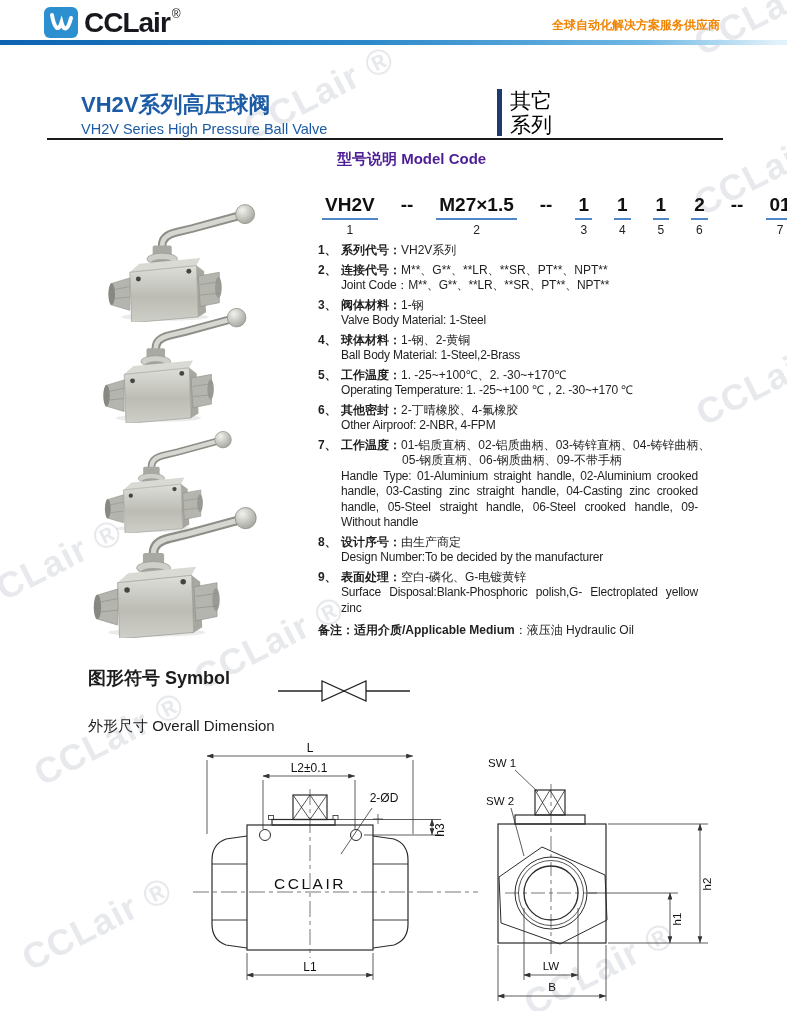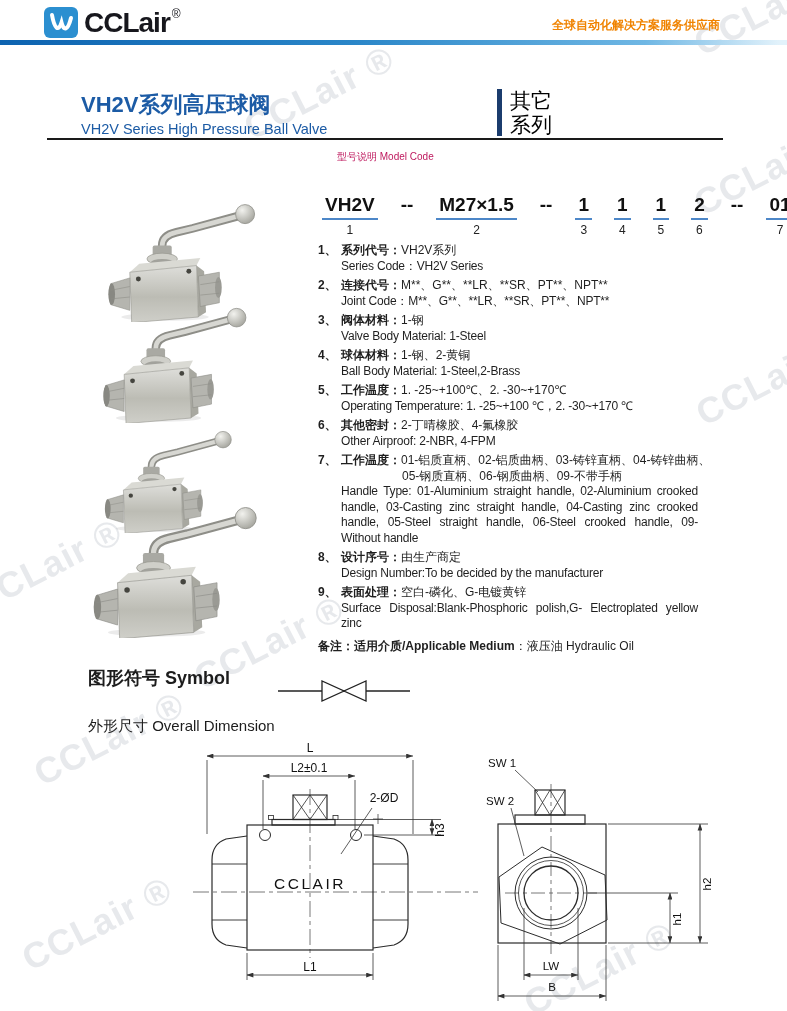--- a/index.html
+++ b/index.html
@@ -28,7 +28,7 @@
   .side-text{font-family:"Liberation Serif","DejaVu Serif",serif;font-size:21px;line-height:24px;color:#000}
   .title-rule{position:absolute;left:47px;top:138px;width:676px;height:2px;background:#1a1a1a;z-index:2}
   
-  .mc-heading{position:absolute;left:337px;top:150px;font-size:10px;font-weight:normal;color:#be185d;z-index:2}
+  .mc-heading{position:absolute;left:337px;top:150px;font-size:15px;font-weight:bold;color:#4c1d95;z-index:2}
   .mc-line{position:absolute;left:322px;top:194px;display:flex;gap:22px;align-items:flex-start;z-index:2}
   .seg{display:flex;flex-direction:column;align-items:center}
   .seg-text{font-size:19px;font-weight:bold;line-height:22px;color:#111;white-space:pre}

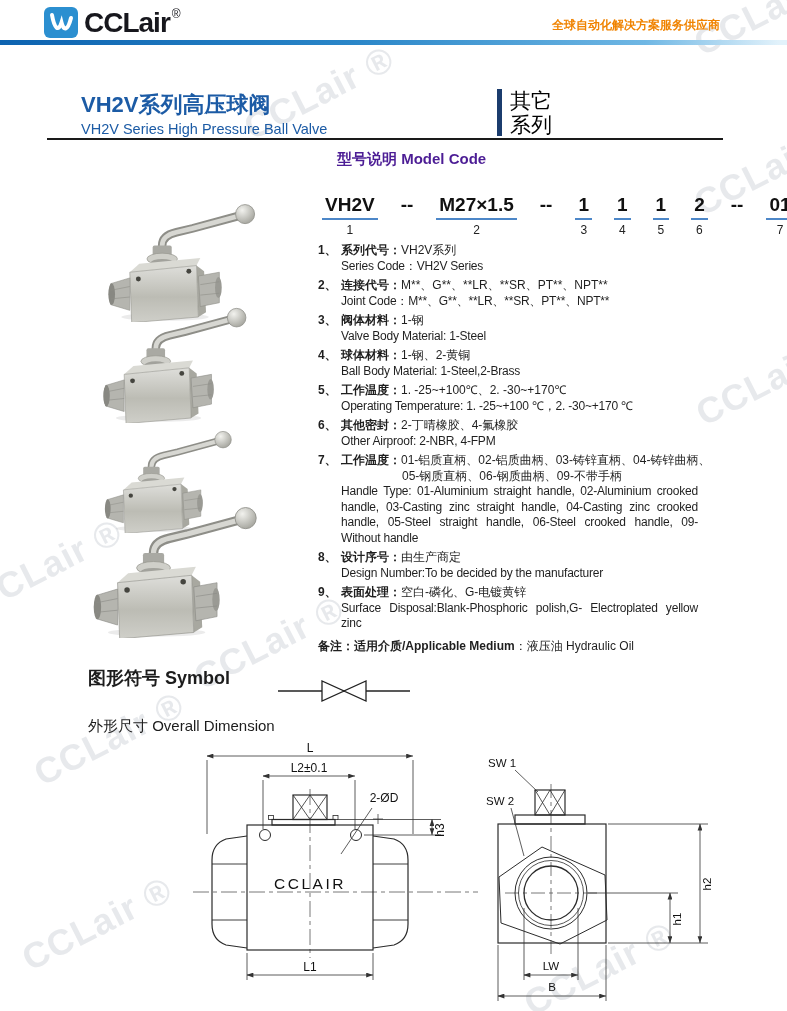--- a/index.html
+++ b/index.html
@@ -187,7 +187,6 @@
     <div class="mc-item">
       <span class="mc-num">1、</span>
       <div class="mc-zh"><b>系列代号：</b><span>VH2V系列</span></div>
-      <div class="mc-en">Series Code：VH2V Series</div>
     </div>
     <div class="mc-item">
       <span class="mc-num">2、</span>

